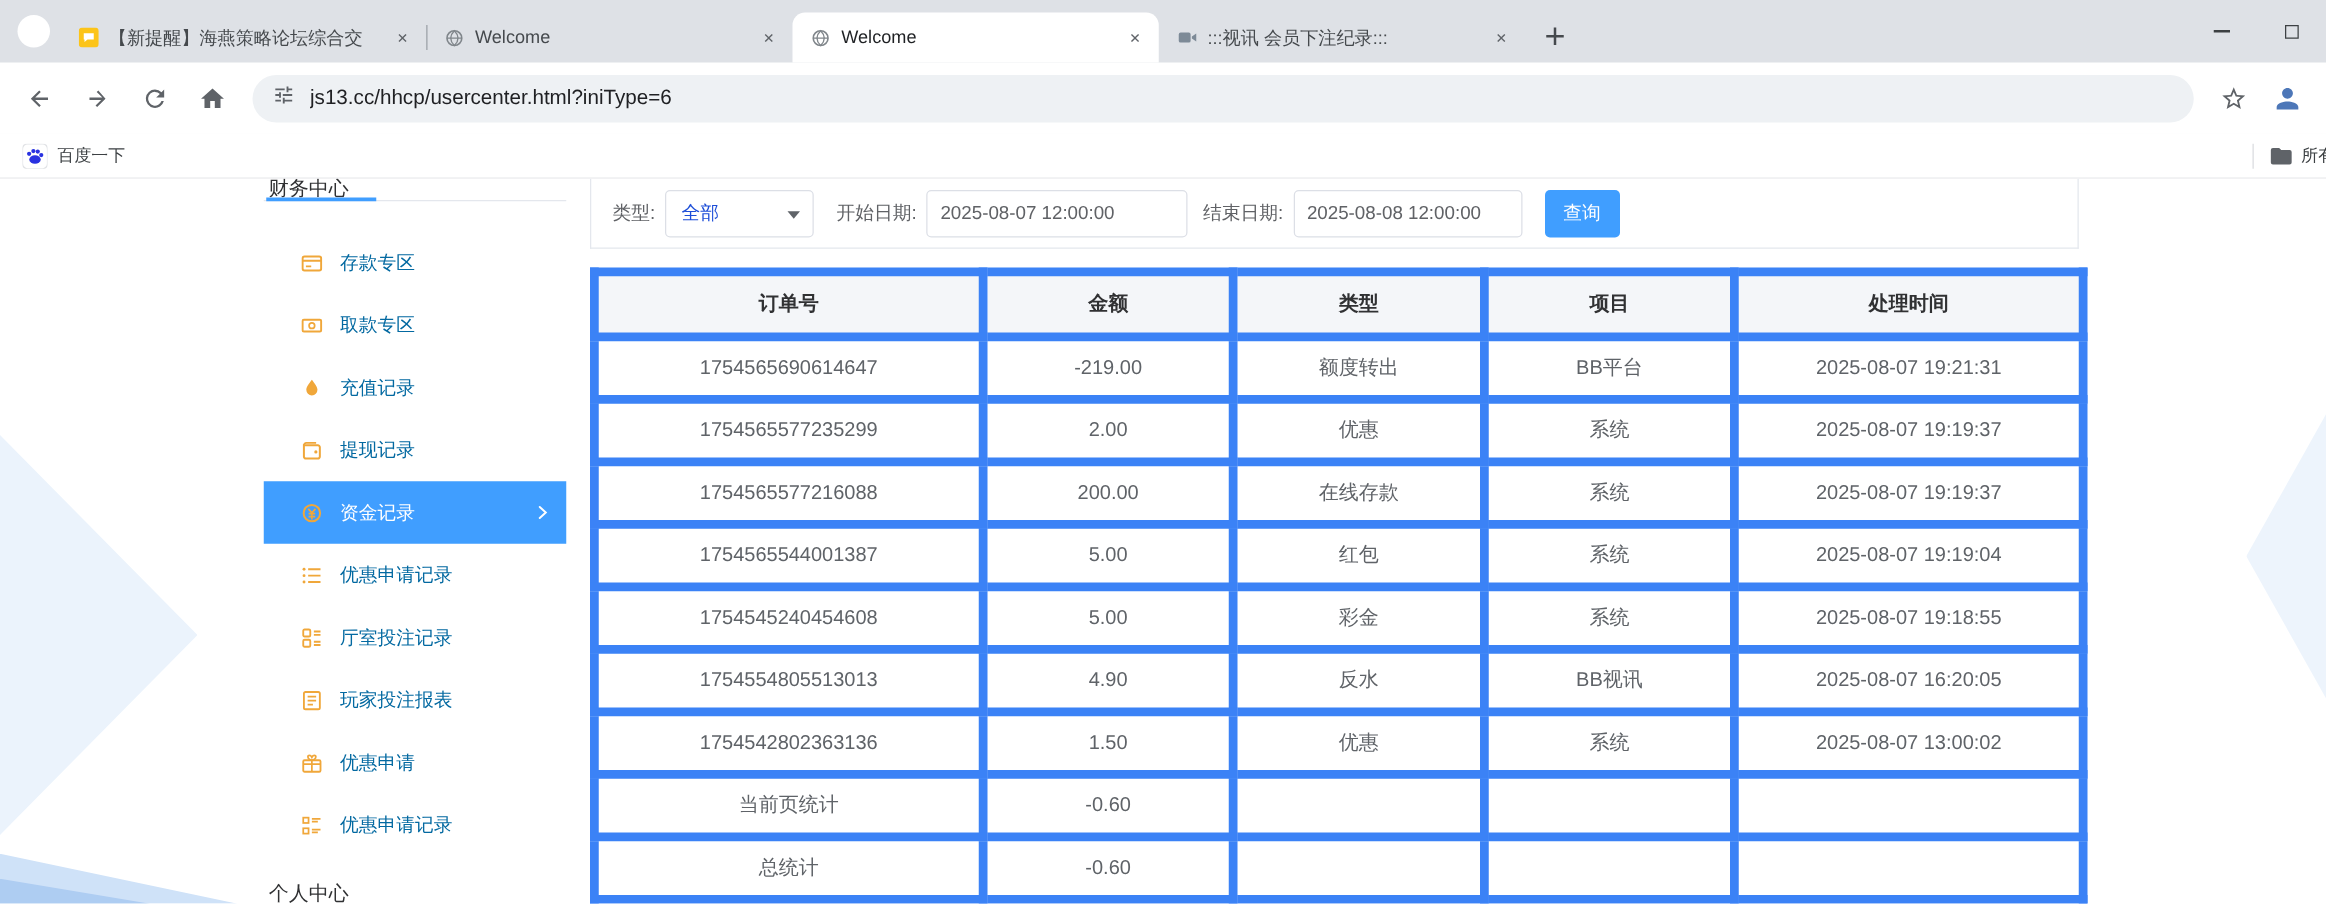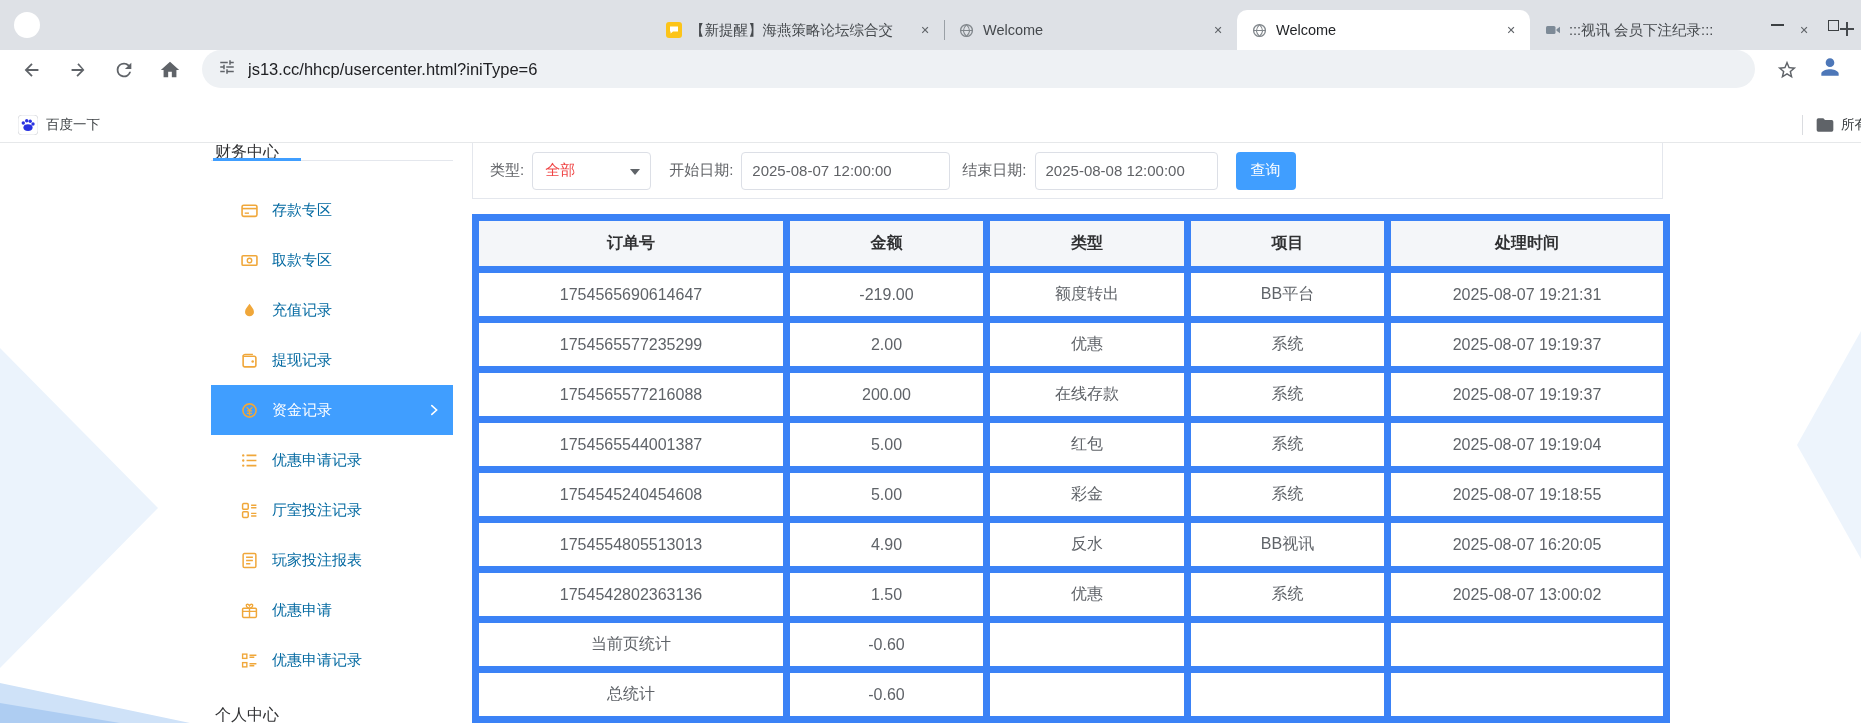--- a/index.html
+++ b/index.html
@@ -8,7 +8,7 @@
   .window { position:relative; width:1861px; height:723px; }
 
   
-  .tabbar { position:relative; height:50px; background:#dee1e6; display:flex; align-items:flex-end;justify-content:flex-end; }
+  .tabbar { position:relative; height:50px; background:#dee1e6; display:flex; align-items:flex-end; }
   .tab-search { position:absolute; left:14px; top:12px; width:26px; height:26px; border-radius:50%; background:#fff; cursor:pointer; }
   .tabs { display:flex; align-items:flex-end; margin-left:48px; height:100%; }
   .tab { position:relative; display:flex; align-items:center; width:293px; height:40px;

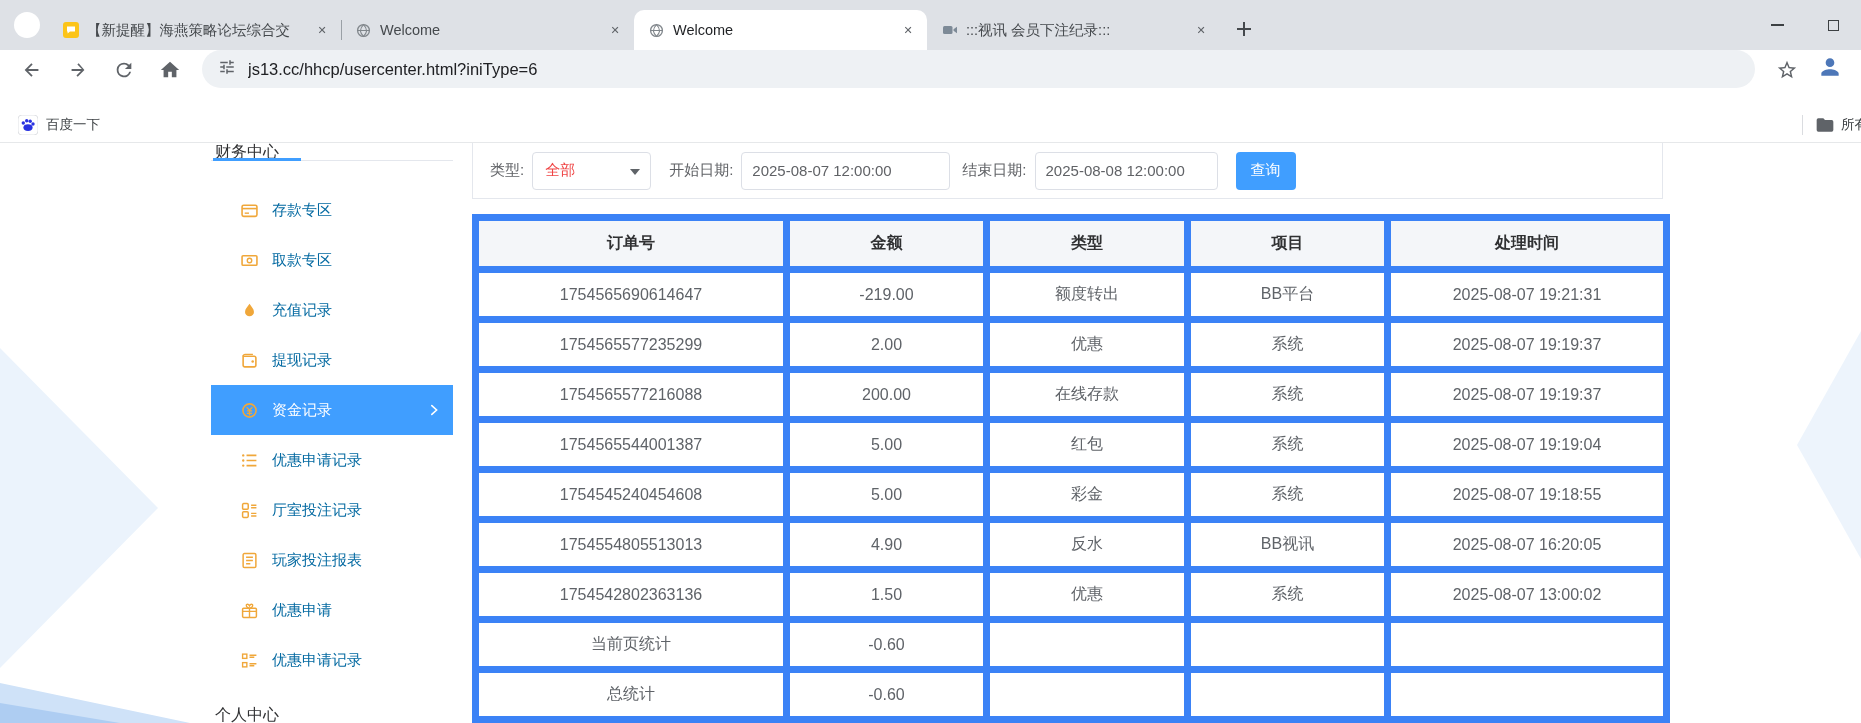--- a/index.html
+++ b/index.html
@@ -30,7 +30,7 @@
   .glyph-max { width:11px; height:11px; border:1.6px solid #3c4043; }
 
   
-  .navbar { height:57px; background:#fff; display:flex; padding:0 14px 0 12px; }
+  .navbar { height:57px; background:#fff; display:flex; align-items:center; padding:0 14px 0 12px; }
   .navbtn { width:40px; height:40px; border-radius:50%; display:flex; align-items:center; justify-content:center;
             color:#5f6368; margin-right:6px; cursor:pointer; flex:0 0 auto; }
   .navbtn svg { width:22px; height:22px; fill:currentColor; }

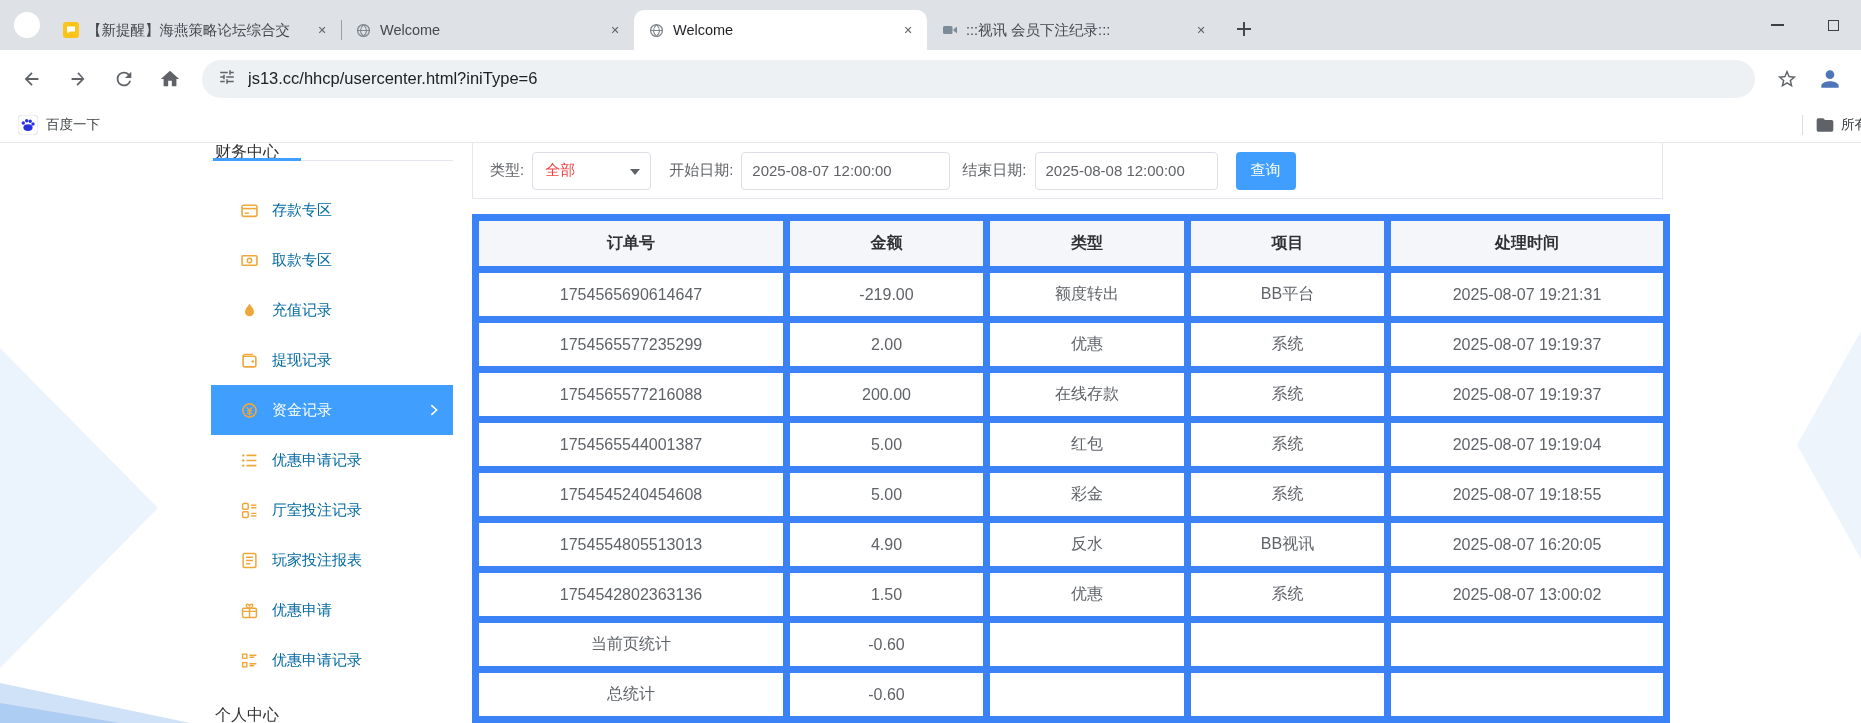--- a/index.html
+++ b/index.html
@@ -88,7 +88,7 @@
   .flabel { font-size:15px; color:#606266; flex:0 0 auto; }
   .select { position:relative; width:119px; height:38px; border:1px solid #dcdfe6; border-radius:4px;
             margin-left:8px; display:flex; align-items:center; padding:0 26px 0 12px; font-size:15px;
-            color:#ef4444; cursor:pointer; background:#fff; }
+            color:#1d4ed8; cursor:pointer; background:#fff; }
   .select .caret { position:absolute; right:10px; top:16px; width:0; height:0;
                    border-left:5px solid transparent; border-right:5px solid transparent; border-top:6px solid #5f6368; }
   .dateinput { height:38px; border:1px solid #dcdfe6; border-radius:4px; font-size:15px; color:#606266;

